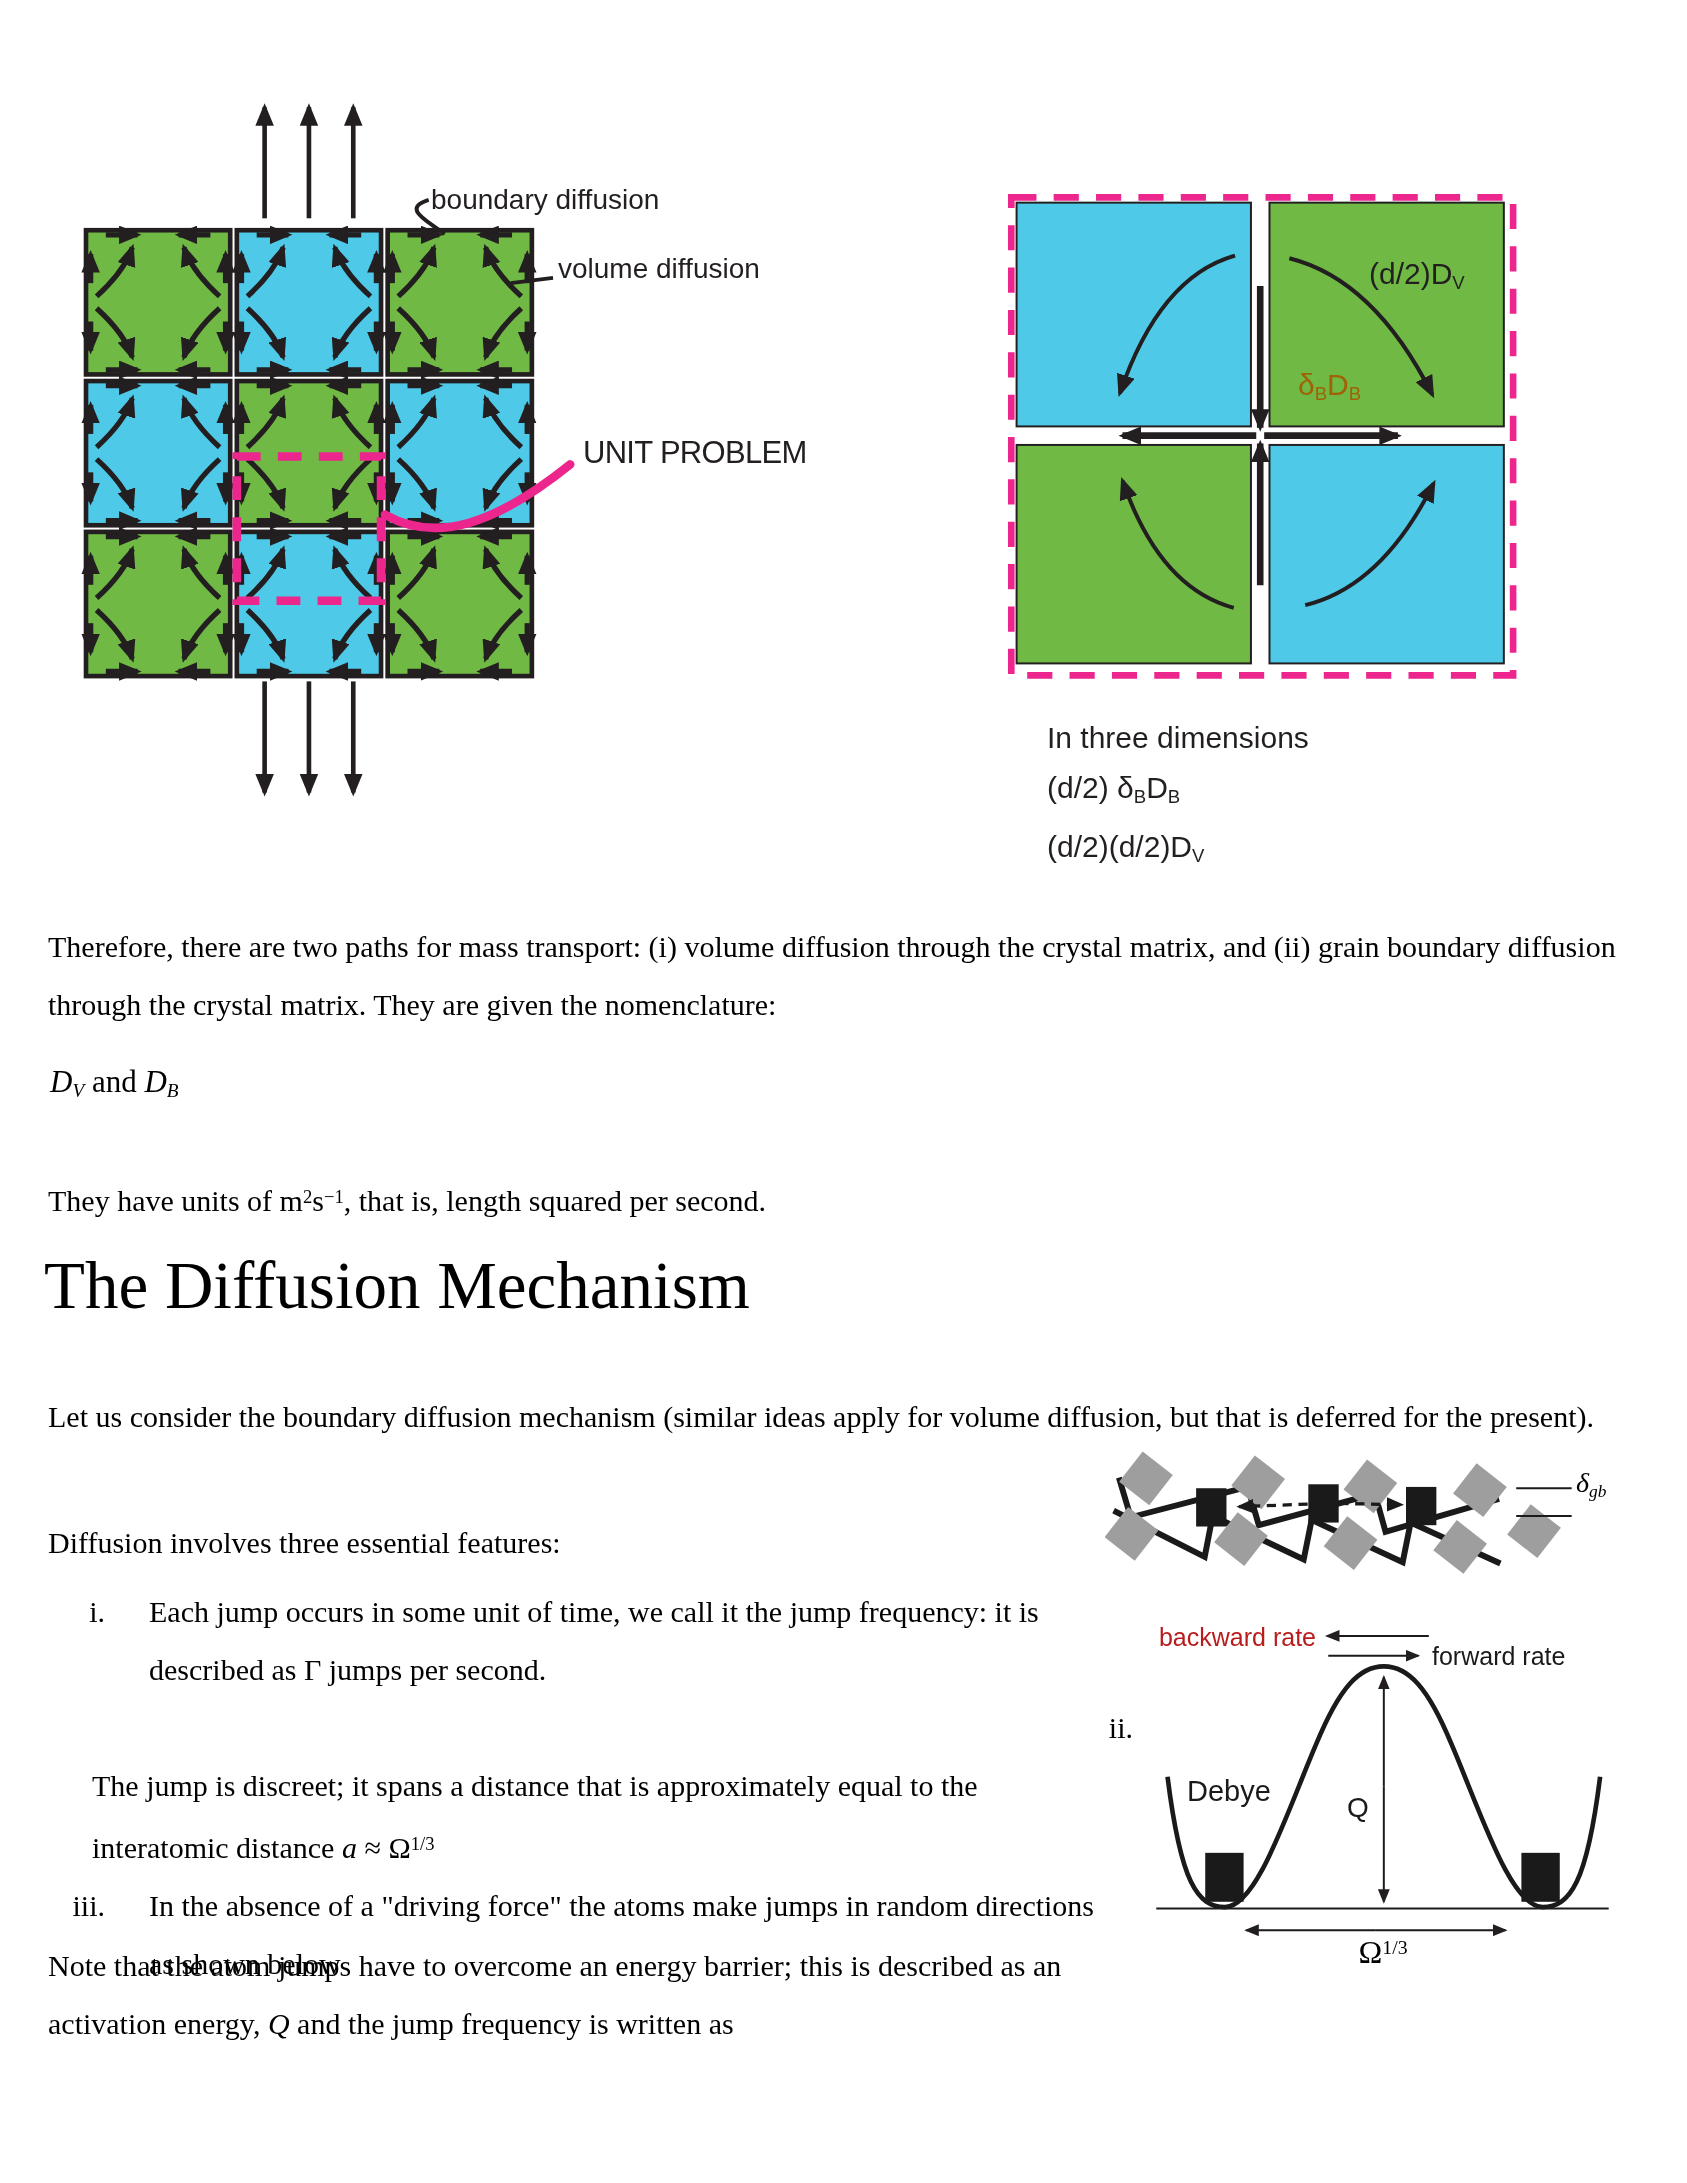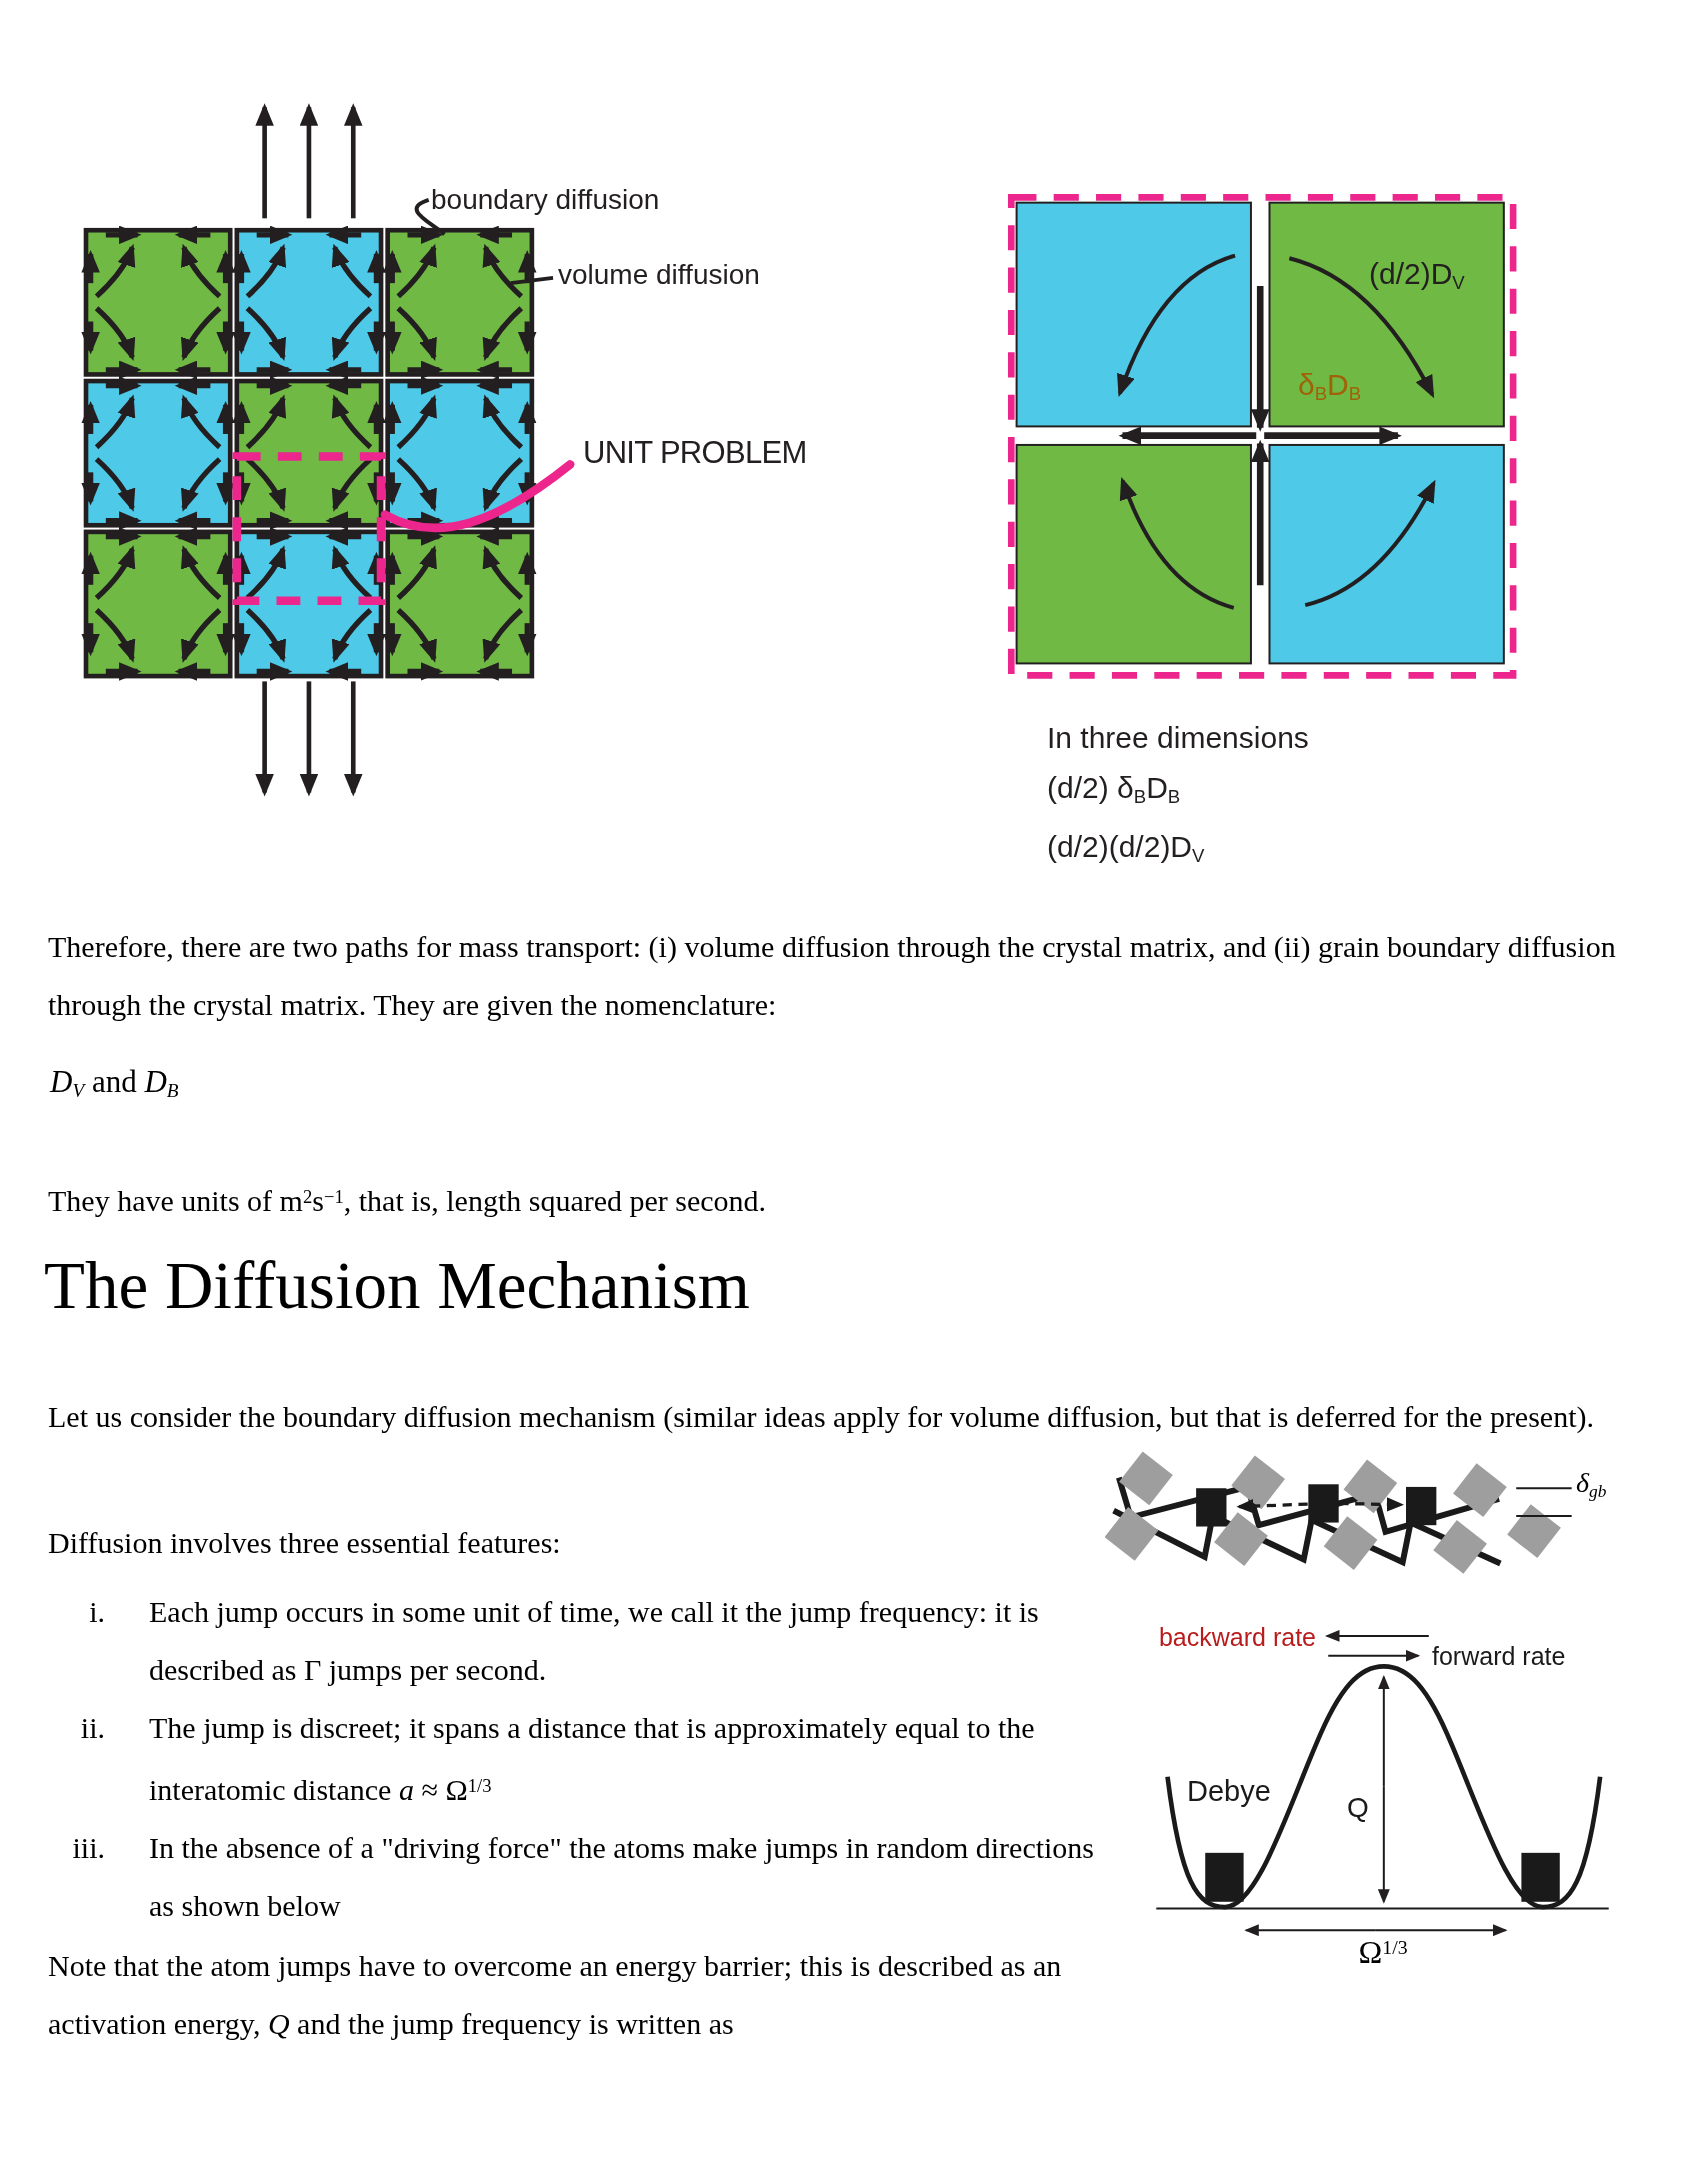--- a/index.html
+++ b/index.html
@@ -89,7 +89,7 @@
     </svg>
 
     <div class="abs sans fig-label" style="left:365px;top:98px;">boundary diffusion</div>
-    <div class="abs sans fig-label" style="left:492px;top:173px;">volume diffusion</div>
+    <div class="abs sans fig-label" style="left:492px;top:167px;">volume diffusion</div>
     <div class="abs sans" style="left:517px;top:349px;font-size:31px;letter-spacing:-0.7px;color:#231f20;">UNIT PROBLEM</div>
   </div>
 

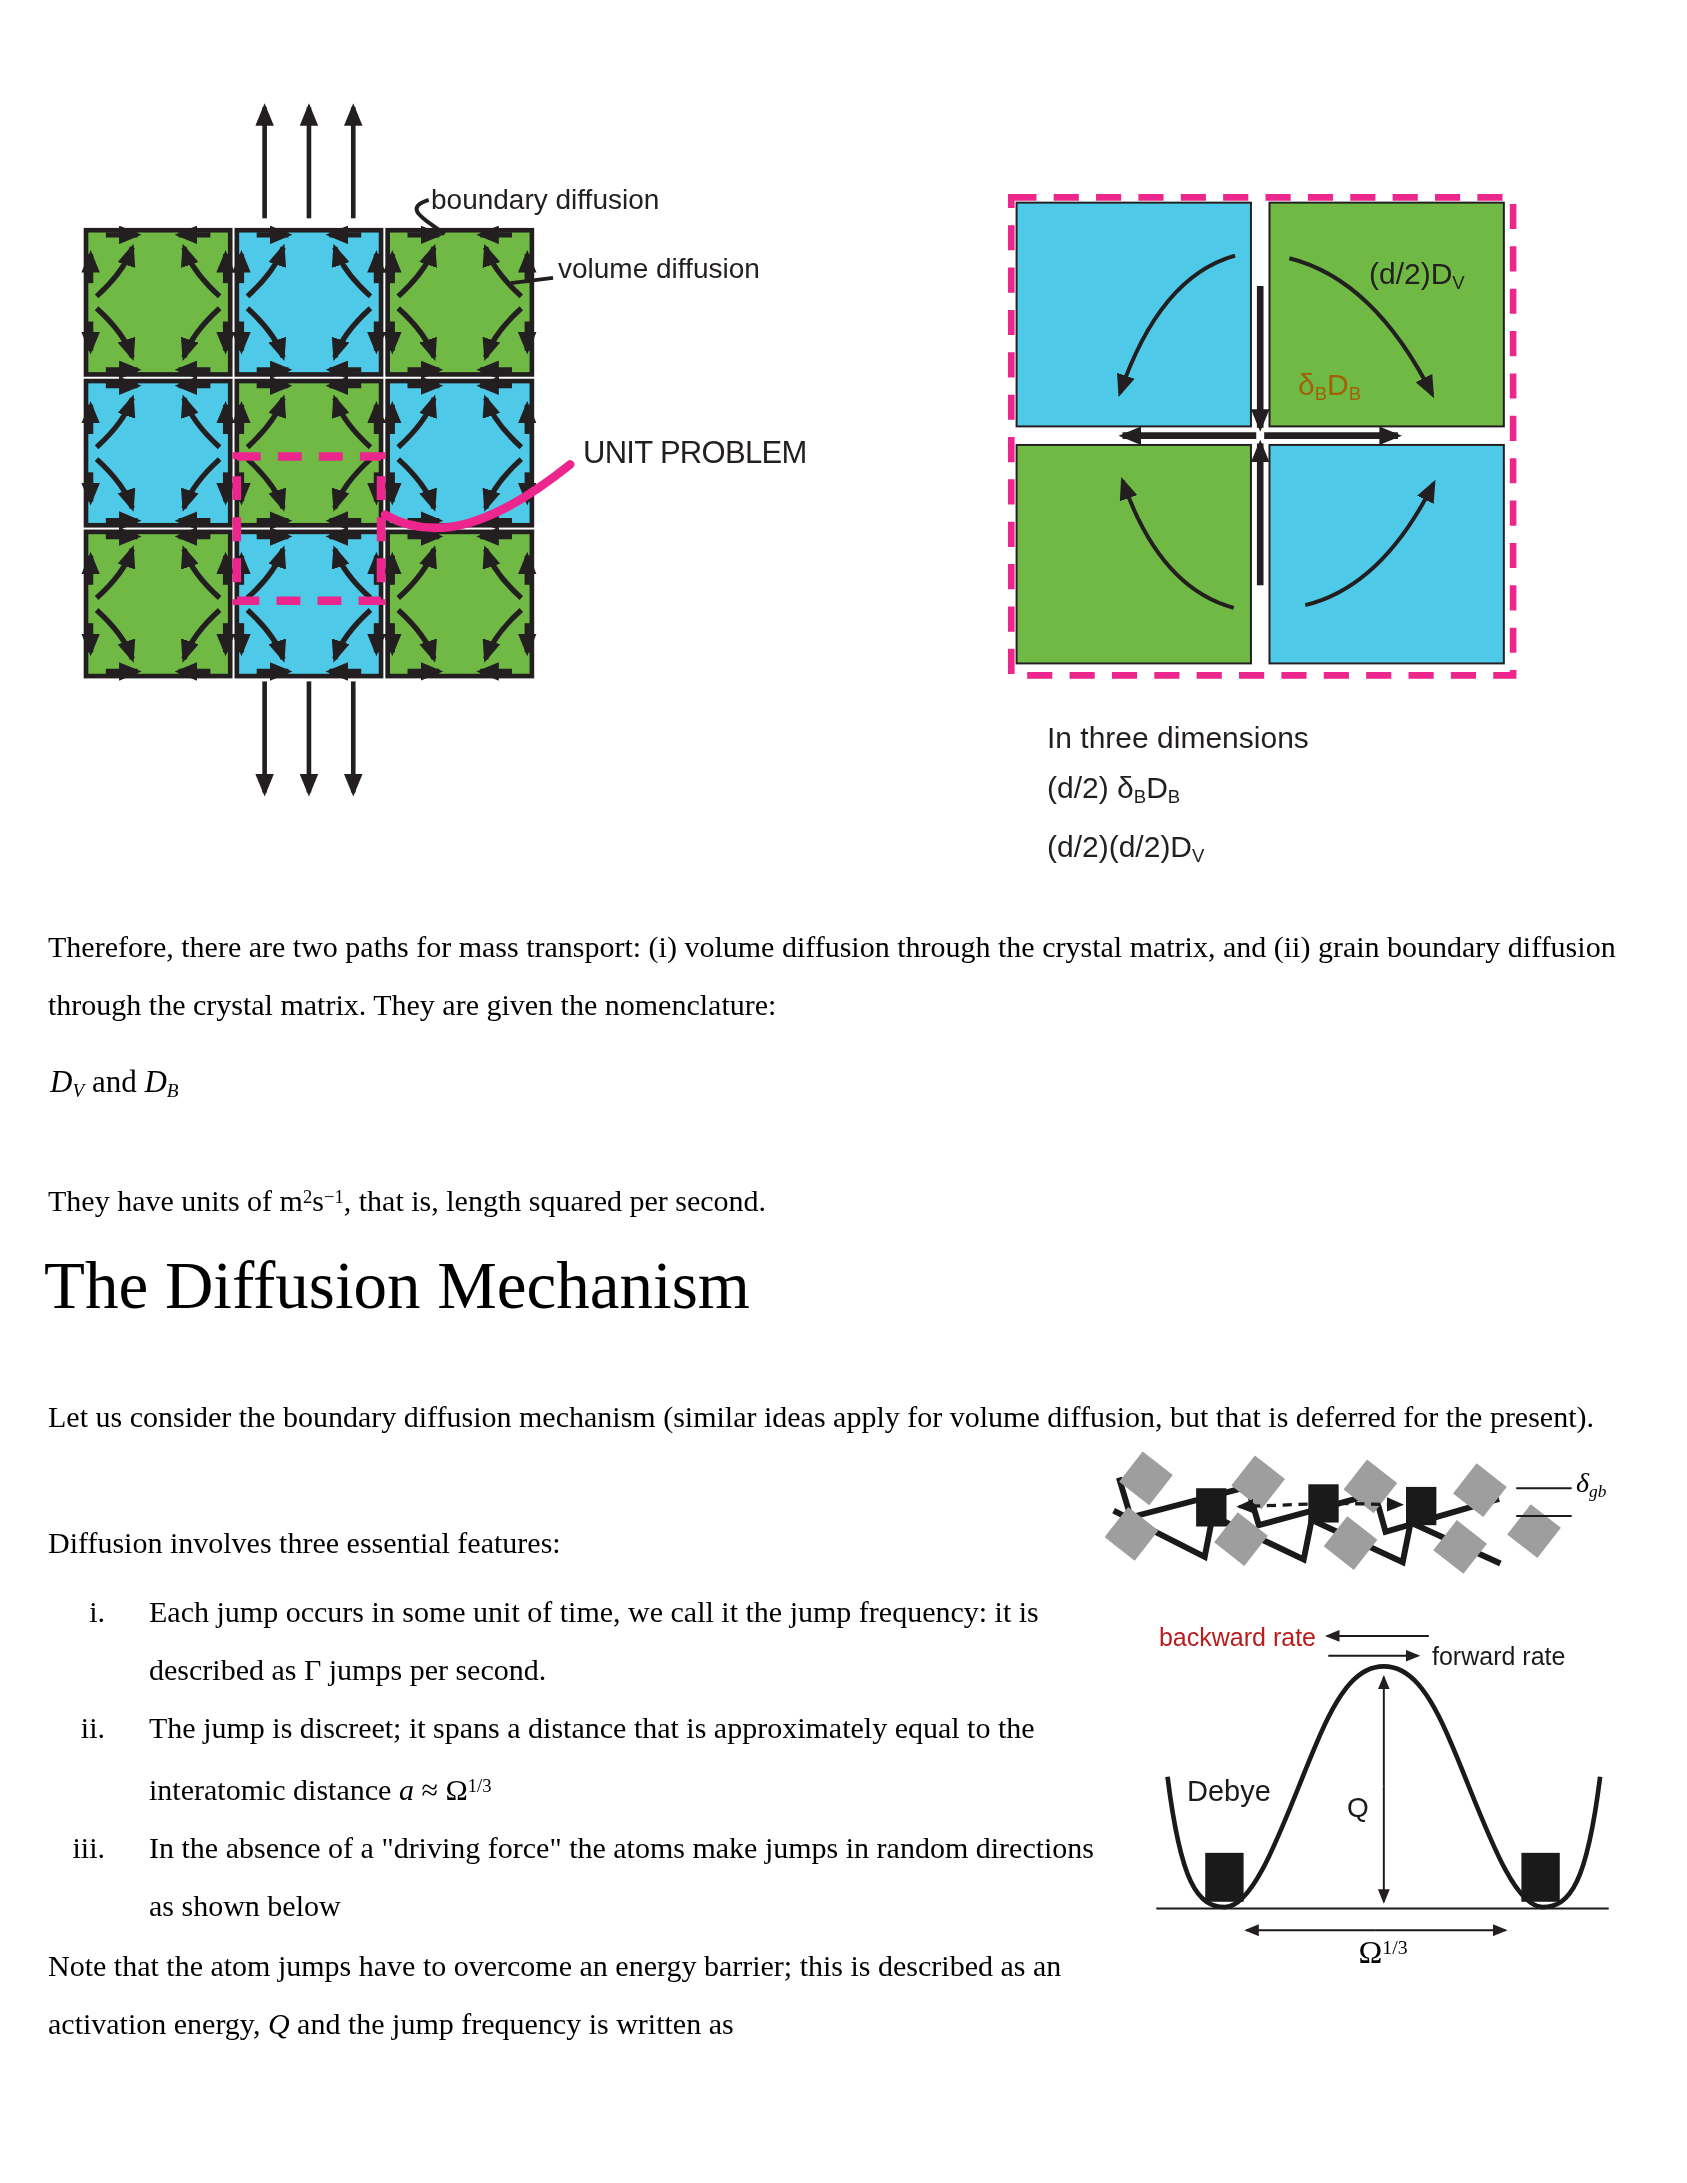--- a/index.html
+++ b/index.html
@@ -146,7 +146,7 @@
       <div style="flex:0 0 57px;text-align:right;">i.</div>
       <div style="margin-left:44px;width:973px;"><span>Each jump occurs in some unit of time, we call it the jump frequency: it is described as </span><span>Γ</span><span> jumps per second.</span></div>
     </div>
-    <div style="display:flex;">
+    <div style="display:flex;flex-direction:column;">
       <div style="flex:0 0 57px;text-align:right;">ii.</div>
       <div style="margin-left:44px;width:973px;"><span>The jump is discreet; it spans a distance that is approximately equal to the interatomic distance </span><span class="mi">a</span><span> ≈ </span><span>Ω</span><sup>1/3</sup></div>
     </div>

